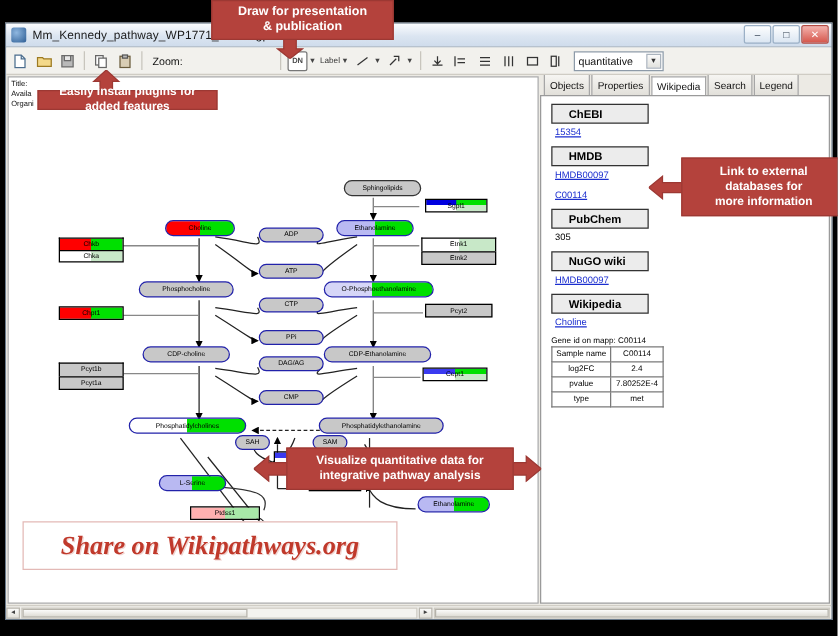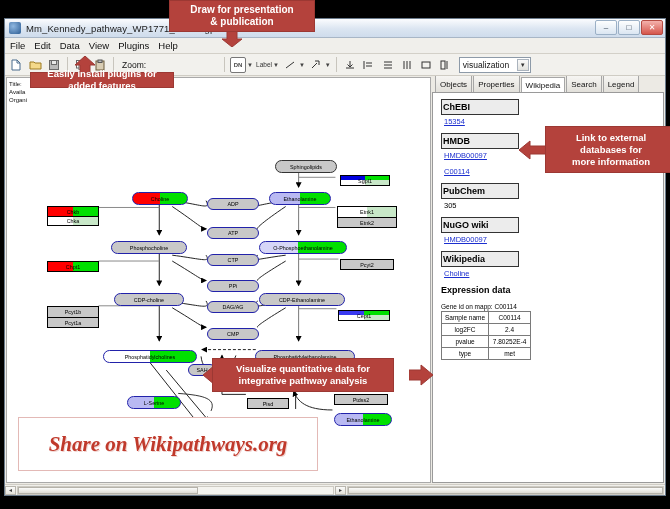--- a/index.html
+++ b/index.html
@@ -180,14 +180,6 @@
     </div>
   </div>
 
-  <div id="menubar">
-    <span>File</span>
-    <span>Edit</span>
-    <span>Data</span>
-    <span>View</span>
-    <span>Plugins</span>
-    <span>Help</span>
-  </div>
 
   <div id="toolbar">
     <div class="tbtn">

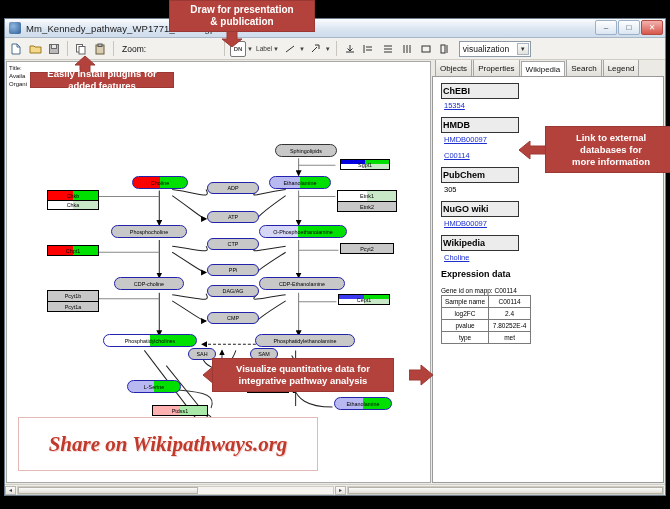--- a/index.html
+++ b/index.html
@@ -276,7 +276,7 @@
         </svg>
     </div>
     <div class="combo" style="width:72px;margin-left:3px;">
-      <span>visualization</span>
+      <span>quantitative</span>
       <span class="arrow">▼</span>
     </div>
   </div>

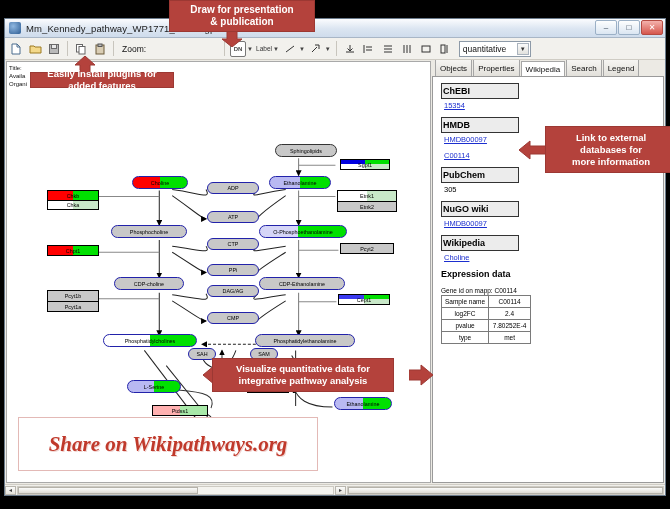--- a/index.html
+++ b/index.html
@@ -120,7 +120,7 @@
   }
   .db-head {
     border:1px solid #333; background:#ececec; font-size:9px; font-weight:bold;
-    color:#000; padding:2px 1px; width:78px; margin-bottom:2px;
+    color:#000; padding:2px 13px; width:78px; margin-bottom:2px;
   }
   .db-link { font-size:7.5px; color:#1b2ecf; text-decoration:underline; display:block; margin:0 0 7px 3px;}
   .db-plain { font-size:7.5px; color:#000; display:block; margin:0 0 7px 3px;}

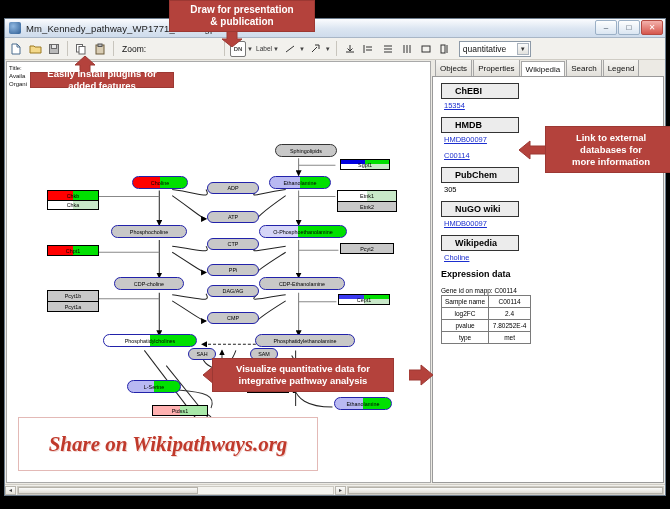--- a/index.html
+++ b/index.html
@@ -522,7 +522,6 @@
         <div class="db-head">Wikipedia</div>
         <a class="db-link" href="#">Choline</a>
 
-        <div class="exp-title">Expression data</div>
         <div class="gene-id">Gene id on mapp: C00114</div>
 
         <table class="expr">

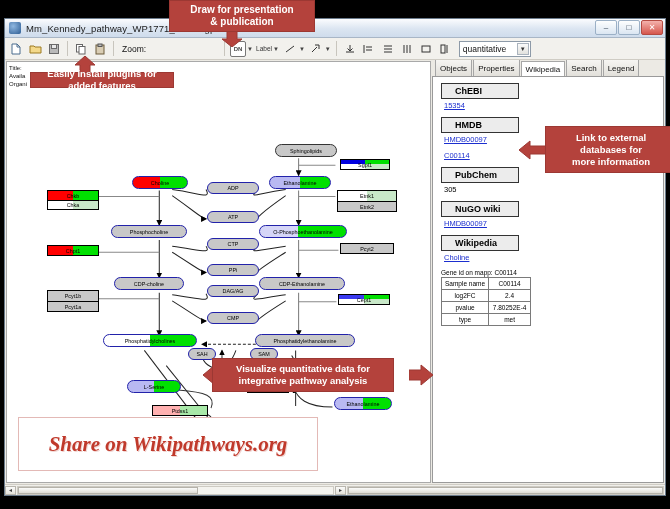--- a/index.html
+++ b/index.html
@@ -592,7 +592,7 @@
   <path d="M0,10 L11,1 v5 h17 v8 h-17 v5 z" fill="#b4423c" stroke="#9c3833"></path>
 </svg>
 
-<div class="callout" style="left:212px;top:358px;width:182px;height:34px;font-size:9.5px;">
+<div class="callout" style="left:229px;top:358px;width:182px;height:34px;font-size:9.5px;">
   <div class="inner">
     <div>Visualize quantitative data  for</div>
     <div>integrative pathway analysis</div>

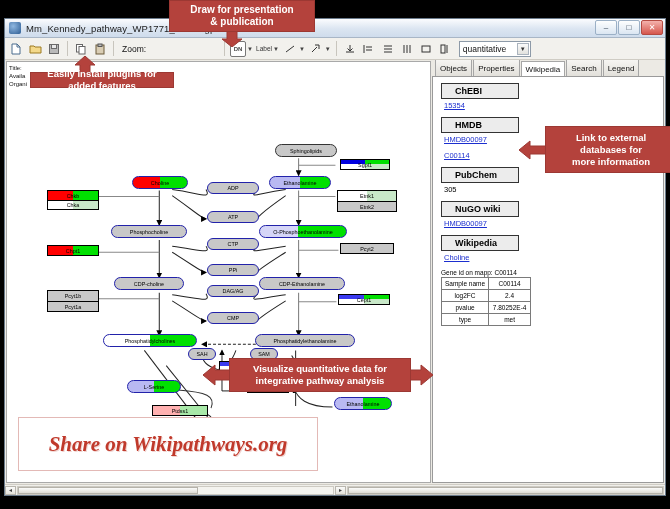--- a/index.html
+++ b/index.html
@@ -155,7 +155,7 @@
   .callout .inner { padding:2px 6px; }
   .arrow-shape { position:absolute; z-index:39; }
   #share-box {
-    position:absolute; left:18px; top:417px; width:300px; height:54px;
+    position:absolute; left:18px; top:417px; width:300px; height:39px;
     border:1px solid #e3b9b6; background:#fff; z-index:45;
     display:flex; align-items:center; justify-content:center;
   }

